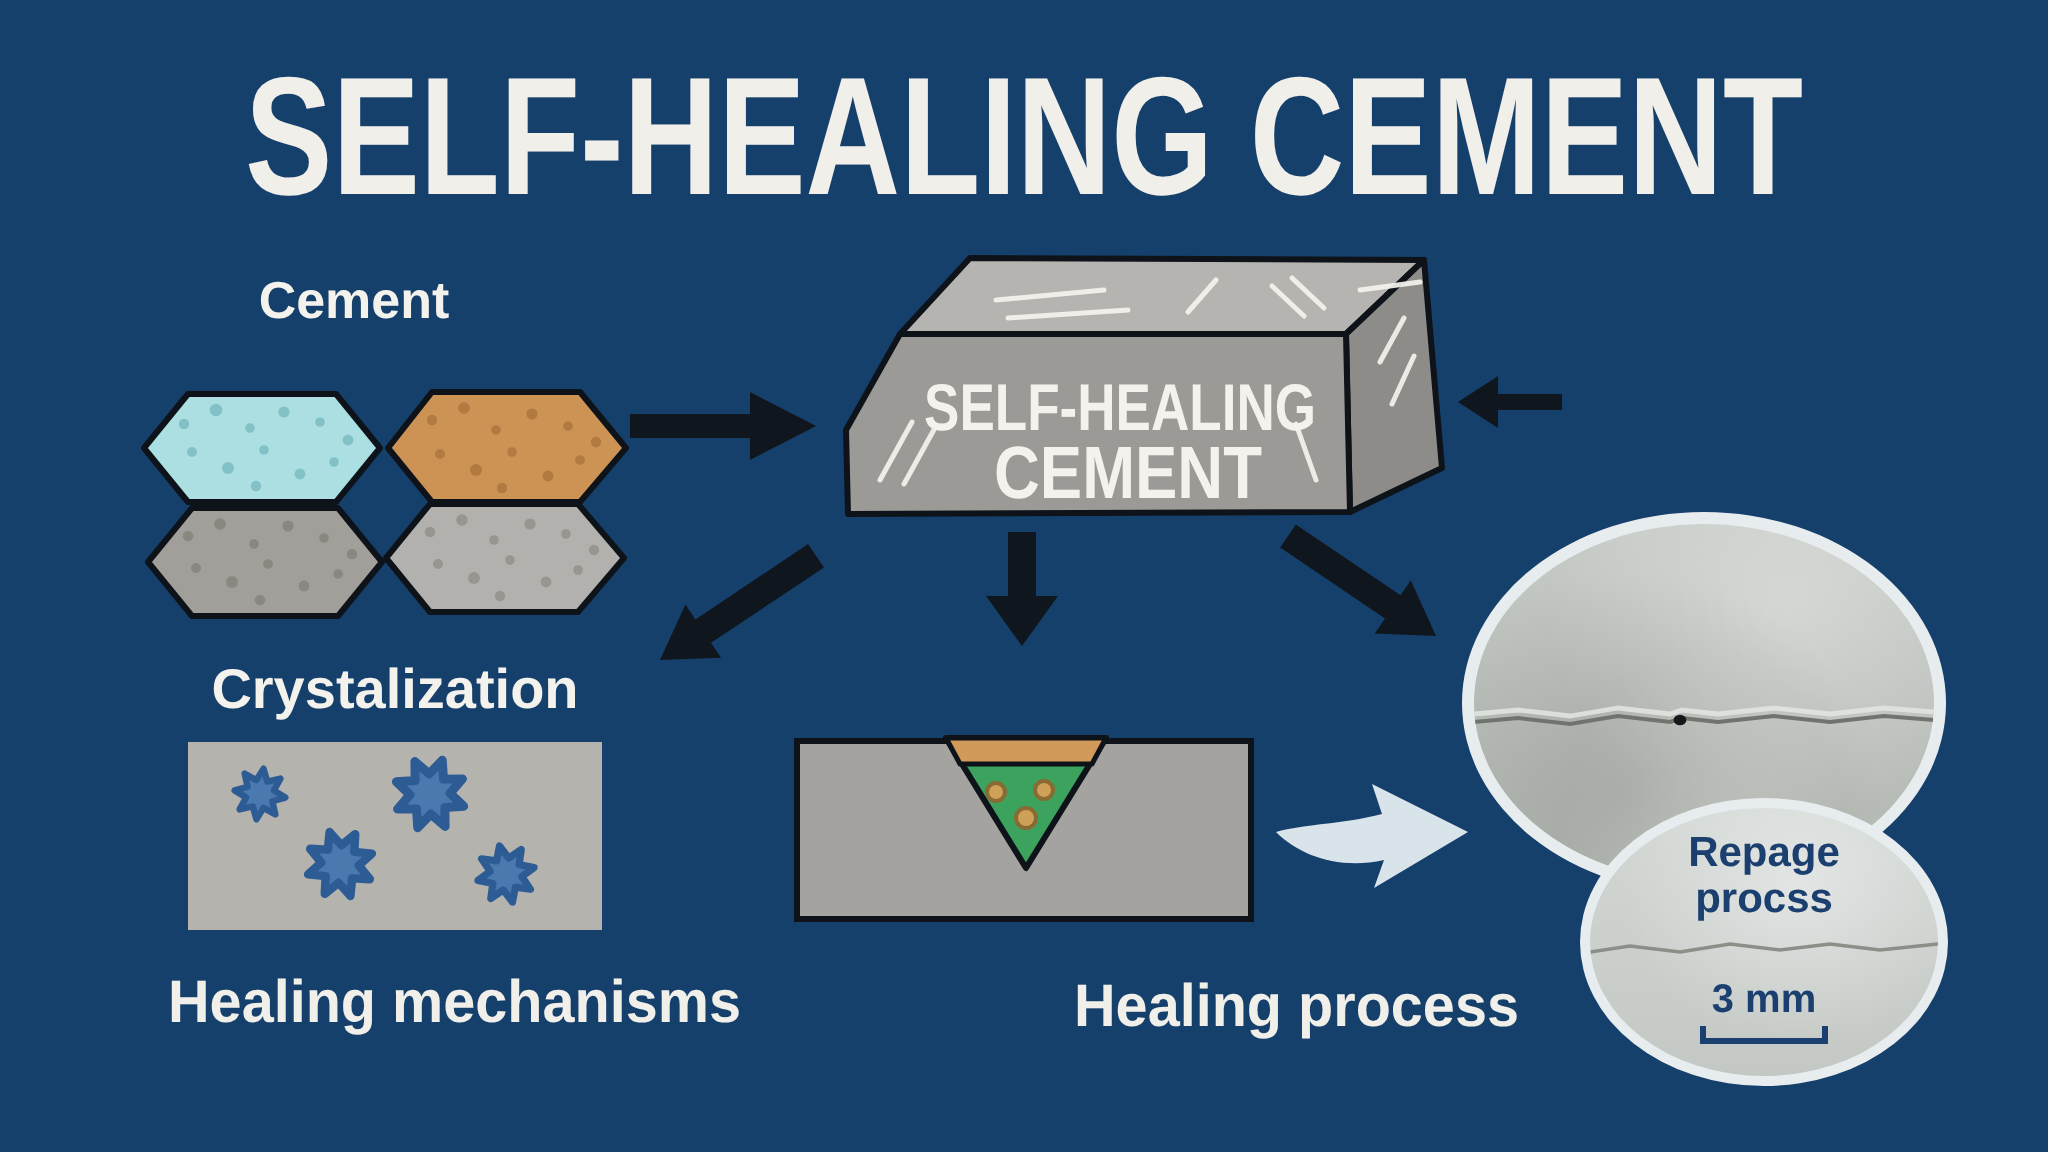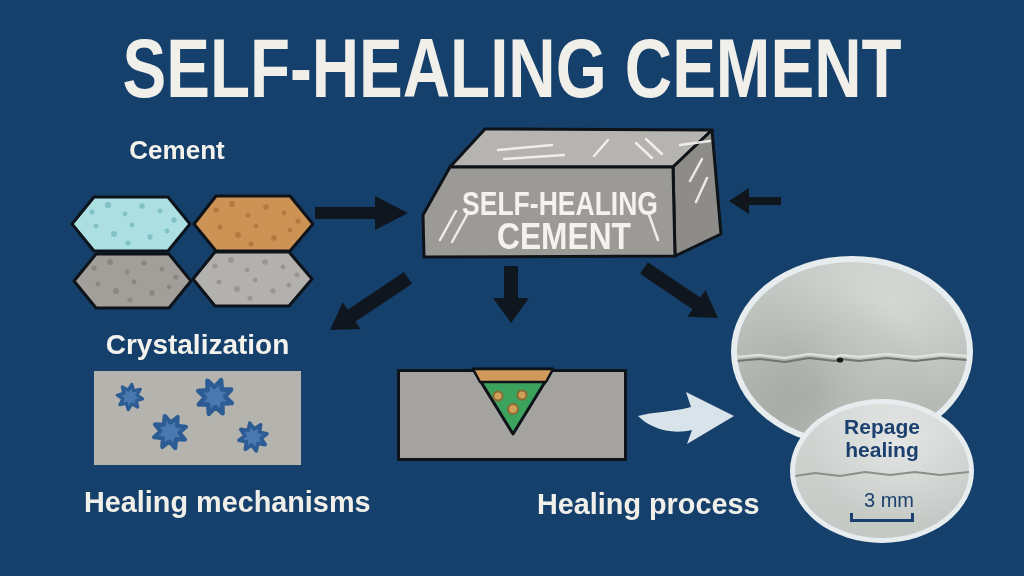--- a/index.html
+++ b/index.html
@@ -204,7 +204,7 @@
     </svg>
     <div class="before-healing">
       <span>Repage</span><br>
-      <span>healing</span>
+      <span>procss</span>
     </div>
     <div class="scale-wrap">
       <div class="scale-text">3 mm</div>

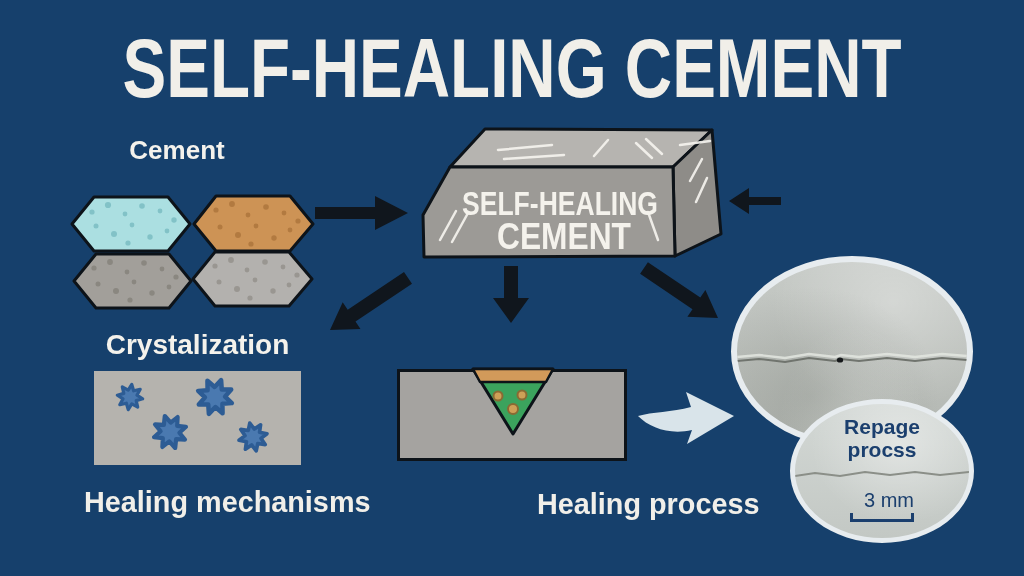--- a/index.html
+++ b/index.html
@@ -38,7 +38,7 @@
   .before-healing{position:absolute;left:0;top:11px;width:100%;text-align:center;
      color:#1b3f6e;font-weight:bold;font-size:21px;line-height:1.1;}
   .scale-wrap{position:absolute;left:50%;top:86px;transform:translateX(-50%);
-     text-align:right;color:#1b3f6e;font-weight:normal;}
+     text-align:center;color:#1b3f6e;font-weight:bold;}
   .scale-text{font-size:20px;line-height:1;}
   .scale-bar{margin:3px auto 0;width:64px;height:9px;
      border-left:3px solid #1b3f6e;border-right:3px solid #1b3f6e;border-bottom:3px solid #1b3f6e;

